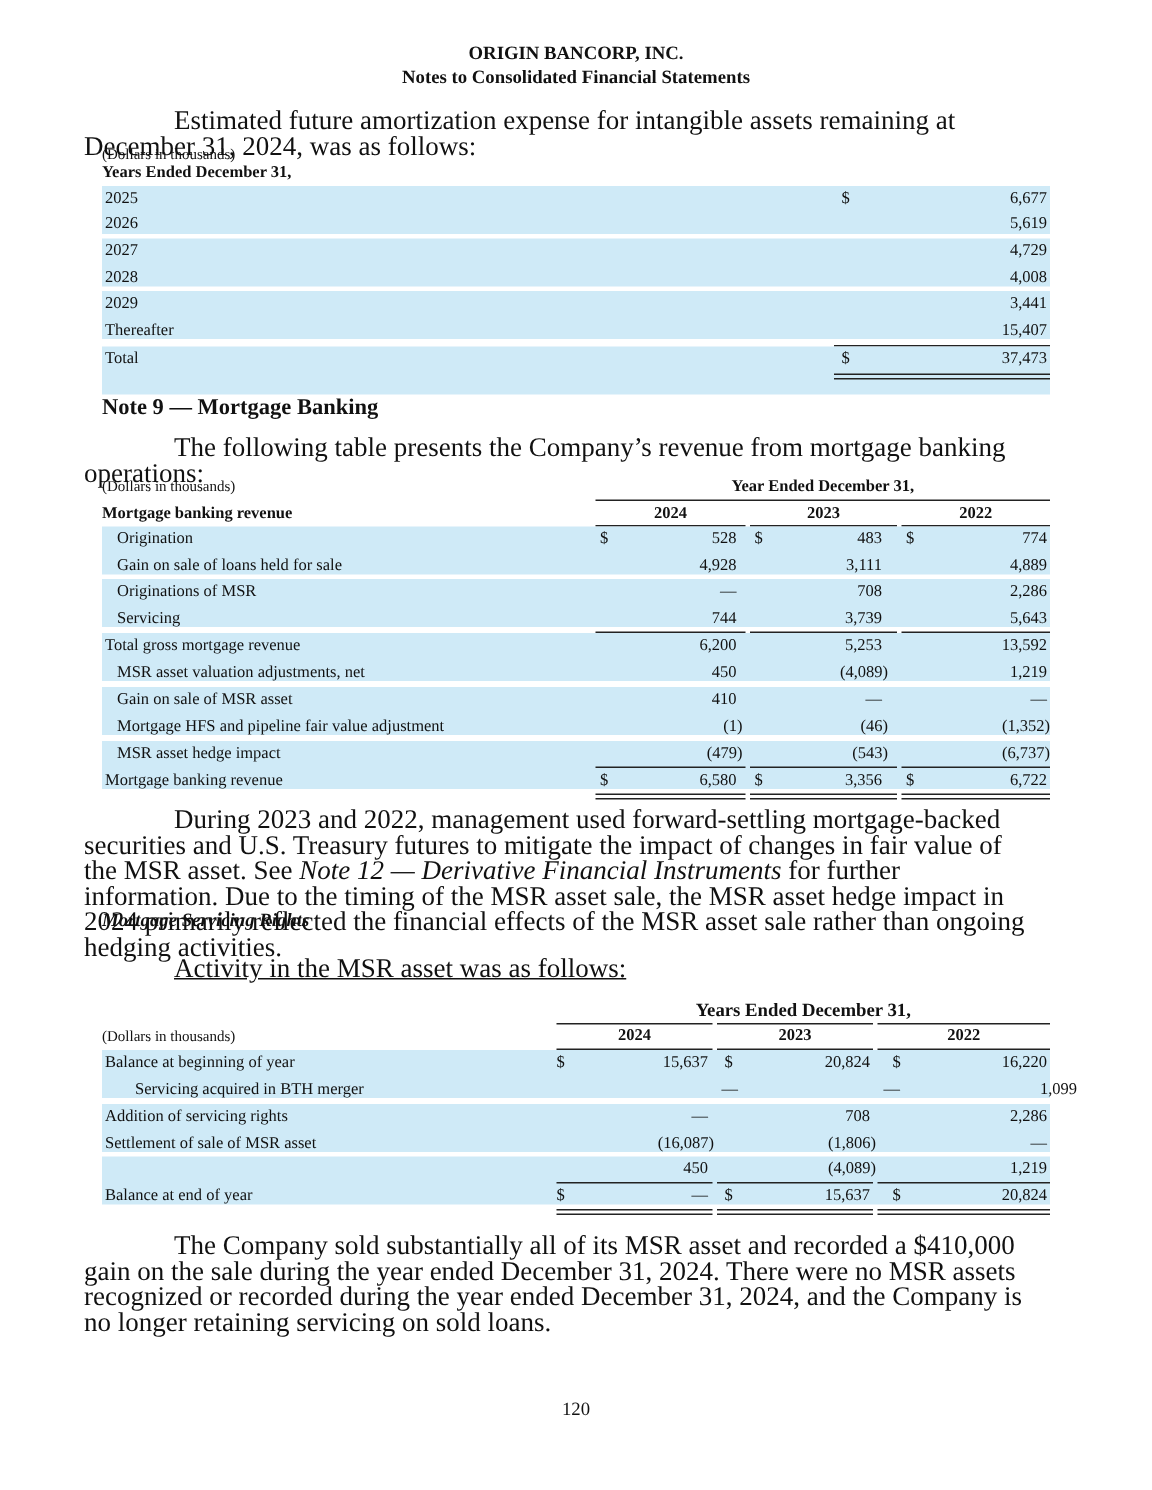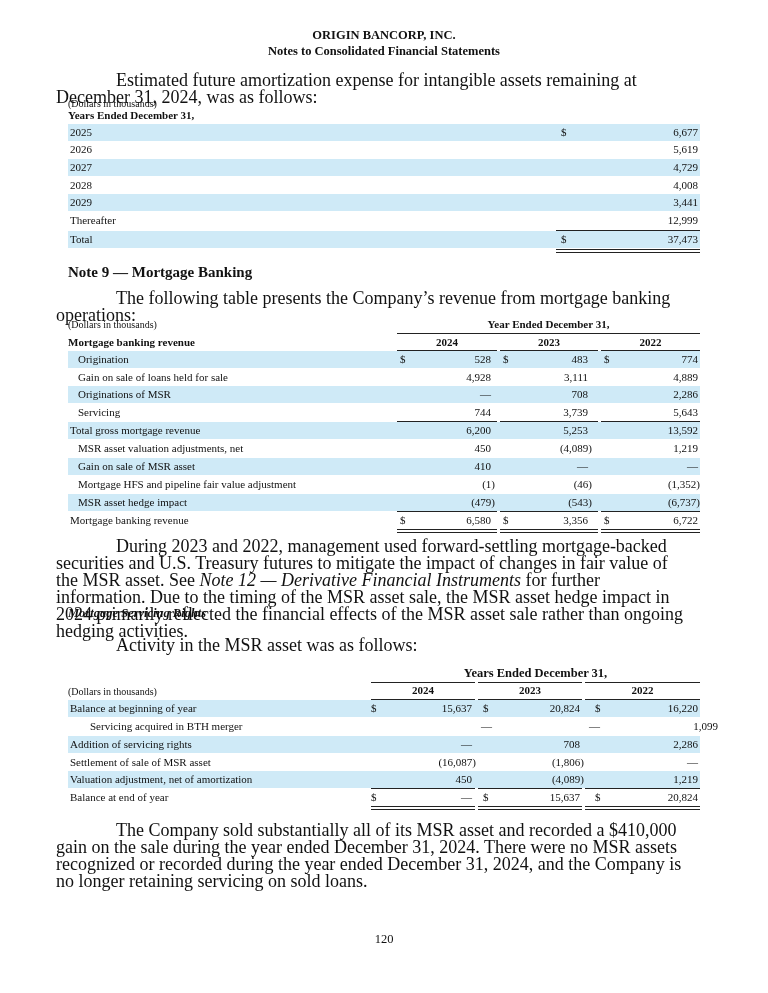--- a/index.html
+++ b/index.html
@@ -12,7 +12,7 @@
   .sub-title { position: absolute; left: 68px; font-weight: bold; font-style: italic; font-size: 12.5px; }
   .small { position: absolute; font-size: 10px; }
   .bold-lbl { position: absolute; font-weight: bold; font-size: 11px; }
-  .row { position: absolute; left: 68px; width: 632px; height: 17px; line-height: 17px; font-size: 11px; }
+  .row { position: absolute; left: 68px; width: 632px; height: 32px; line-height: 17px; font-size: 11px; }
   .row.shade { background: #cfeaf7; }
   .row .lbl { position: absolute; left: 2px; top: 0; white-space: nowrap; }
   .row .lbl.ind { left: 10px; }

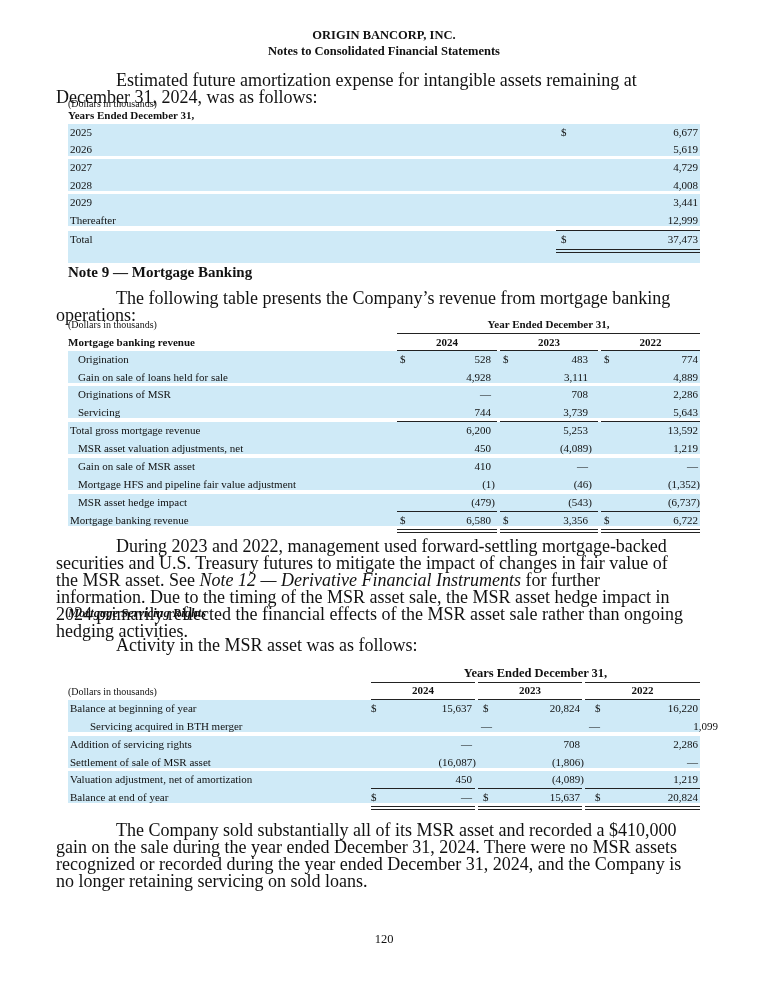--- a/index.html
+++ b/index.html
@@ -61,7 +61,7 @@
     </div>
     <div class="row" style="top:212px;">
       <span class="lbl">Thereafter</span>
-      <span class="val" style="right:2px;">12,999</span>
+      <span class="val" style="right:2px;">15,407</span>
     </div>
     <div class="rule" style="left:556px; width:144px; top:230px;"></div>
     <div class="row shade" style="top:231px;">

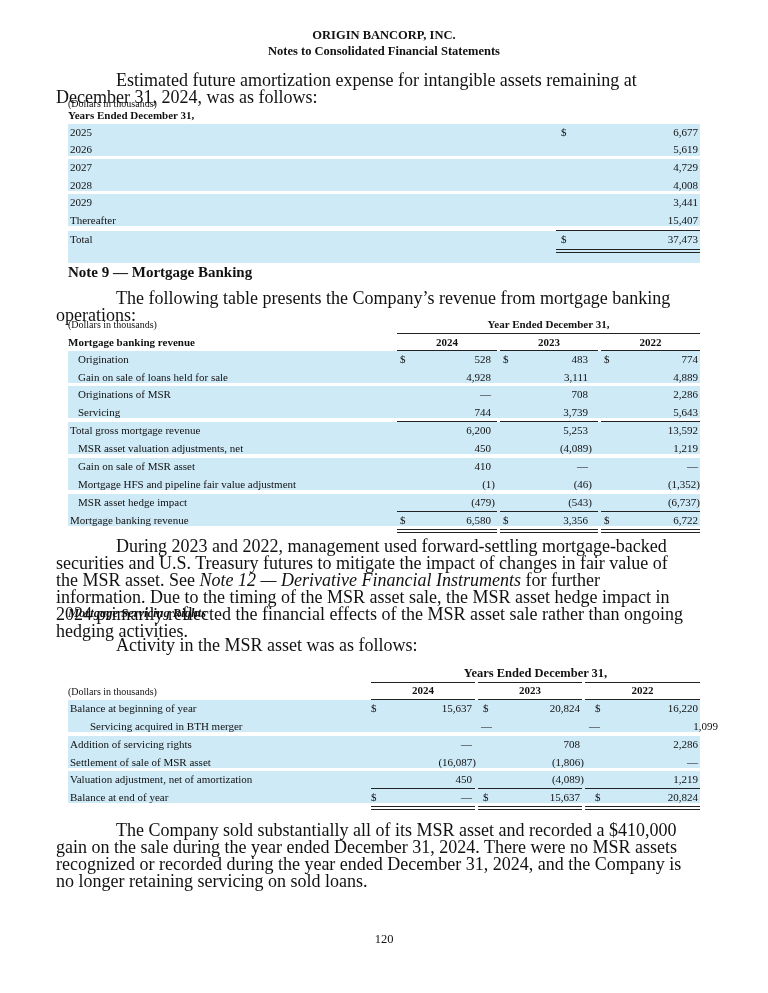--- a/index.html
+++ b/index.html
@@ -167,7 +167,7 @@
   <div class="para indent" style="top:538px;"><span>During 2023 and 2022, management used forward-settling mortgage-backed securities and U.S. Treasury futures to mitigate the impact of changes in fair value of the MSR asset. See </span><i>Note 12 — Derivative Financial Instruments</i><span> for further information. Due to the timing of the MSR asset sale, the MSR asset hedge impact in 2024 primarily reflected the financial effects of the MSR asset sale rather than ongoing hedging activities.</span></div>
 
   <div class="sub-title" style="top:606px;">Mortgage Servicing Rights</div>
-  <div class="para indent" style="top:637px;">Activity in the MSR asset was as follows:</div>
+  <div class="para indent" style="top:637px;text-decoration:underline;">Activity in the MSR asset was as follows:</div>
 
   <div class="colhdr" style="left:371px; width:329px; top:666px; font-size:12.5px;">Years Ended December 31,</div>
   <div class="rule" style="left:371px; width:104px; top:682px;"></div>

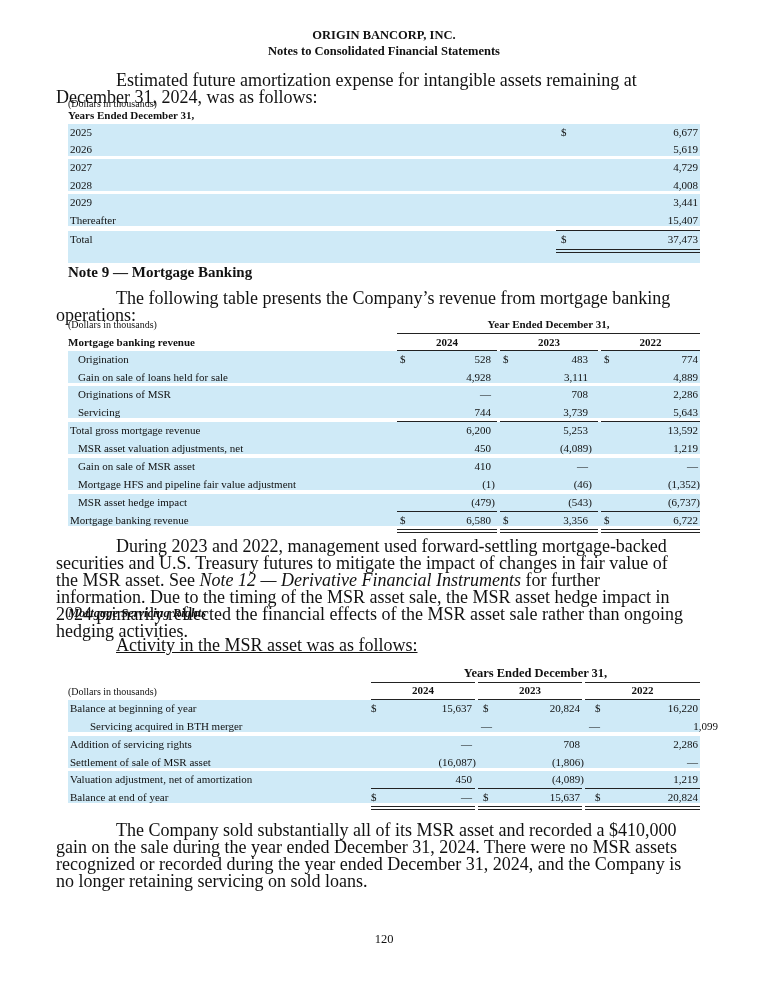--- a/index.html
+++ b/index.html
@@ -210,7 +210,6 @@
       <span class="val" style="right:2px;">—</span>
     </div>
     <div class="row shade" style="top:771px;">
-      <span class="lbl">Valuation adjustment, net of amortization</span>
       <span class="val" style="right:228px;">450</span>
       <span class="val" style="right:116px;">(4,089)</span>
       <span class="val" style="right:2px;">1,219</span>

